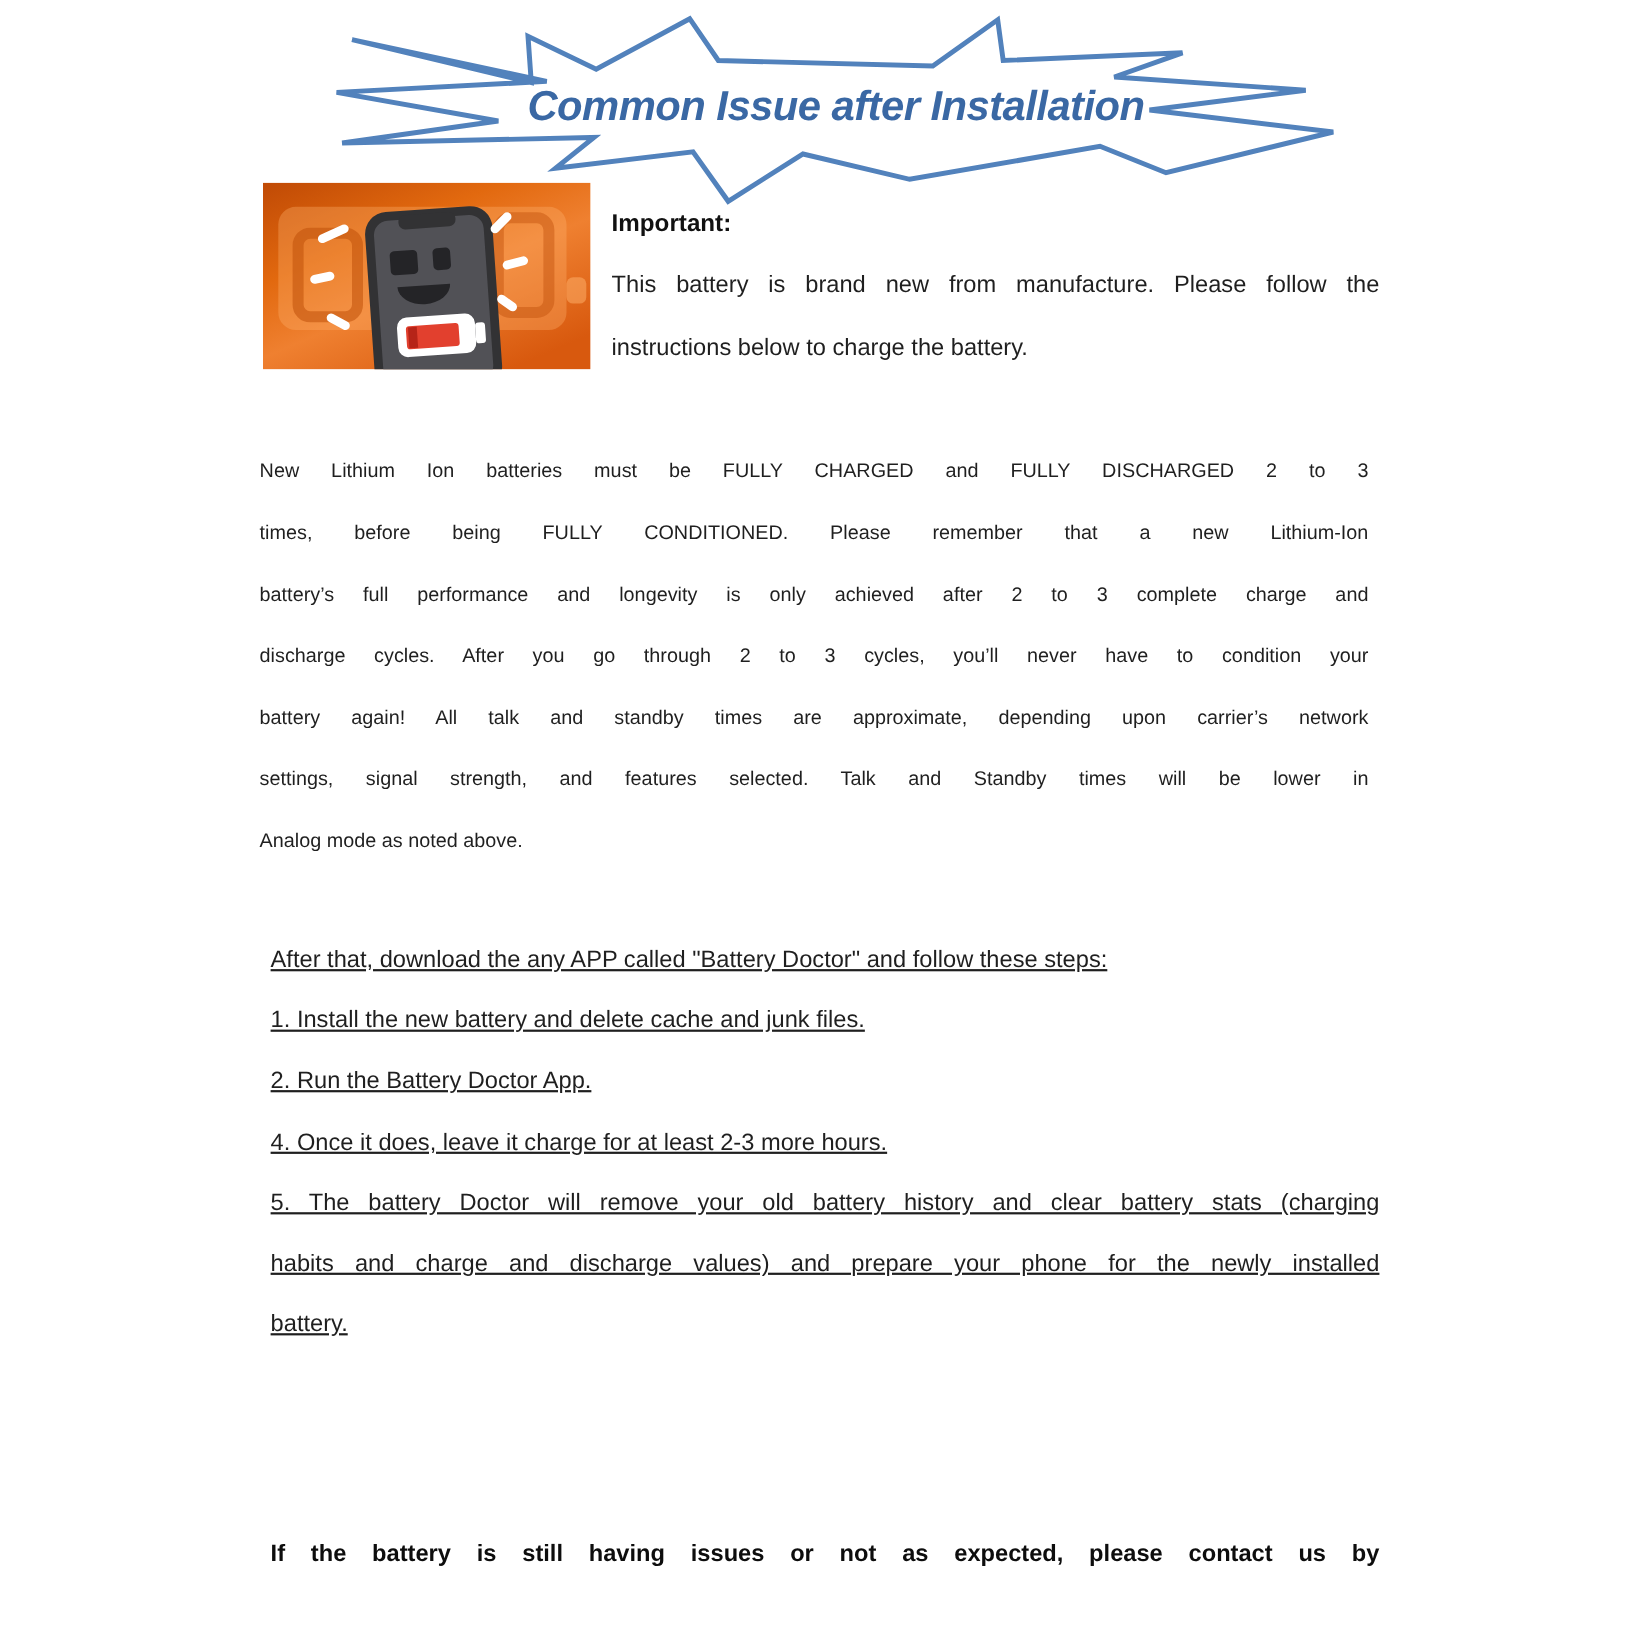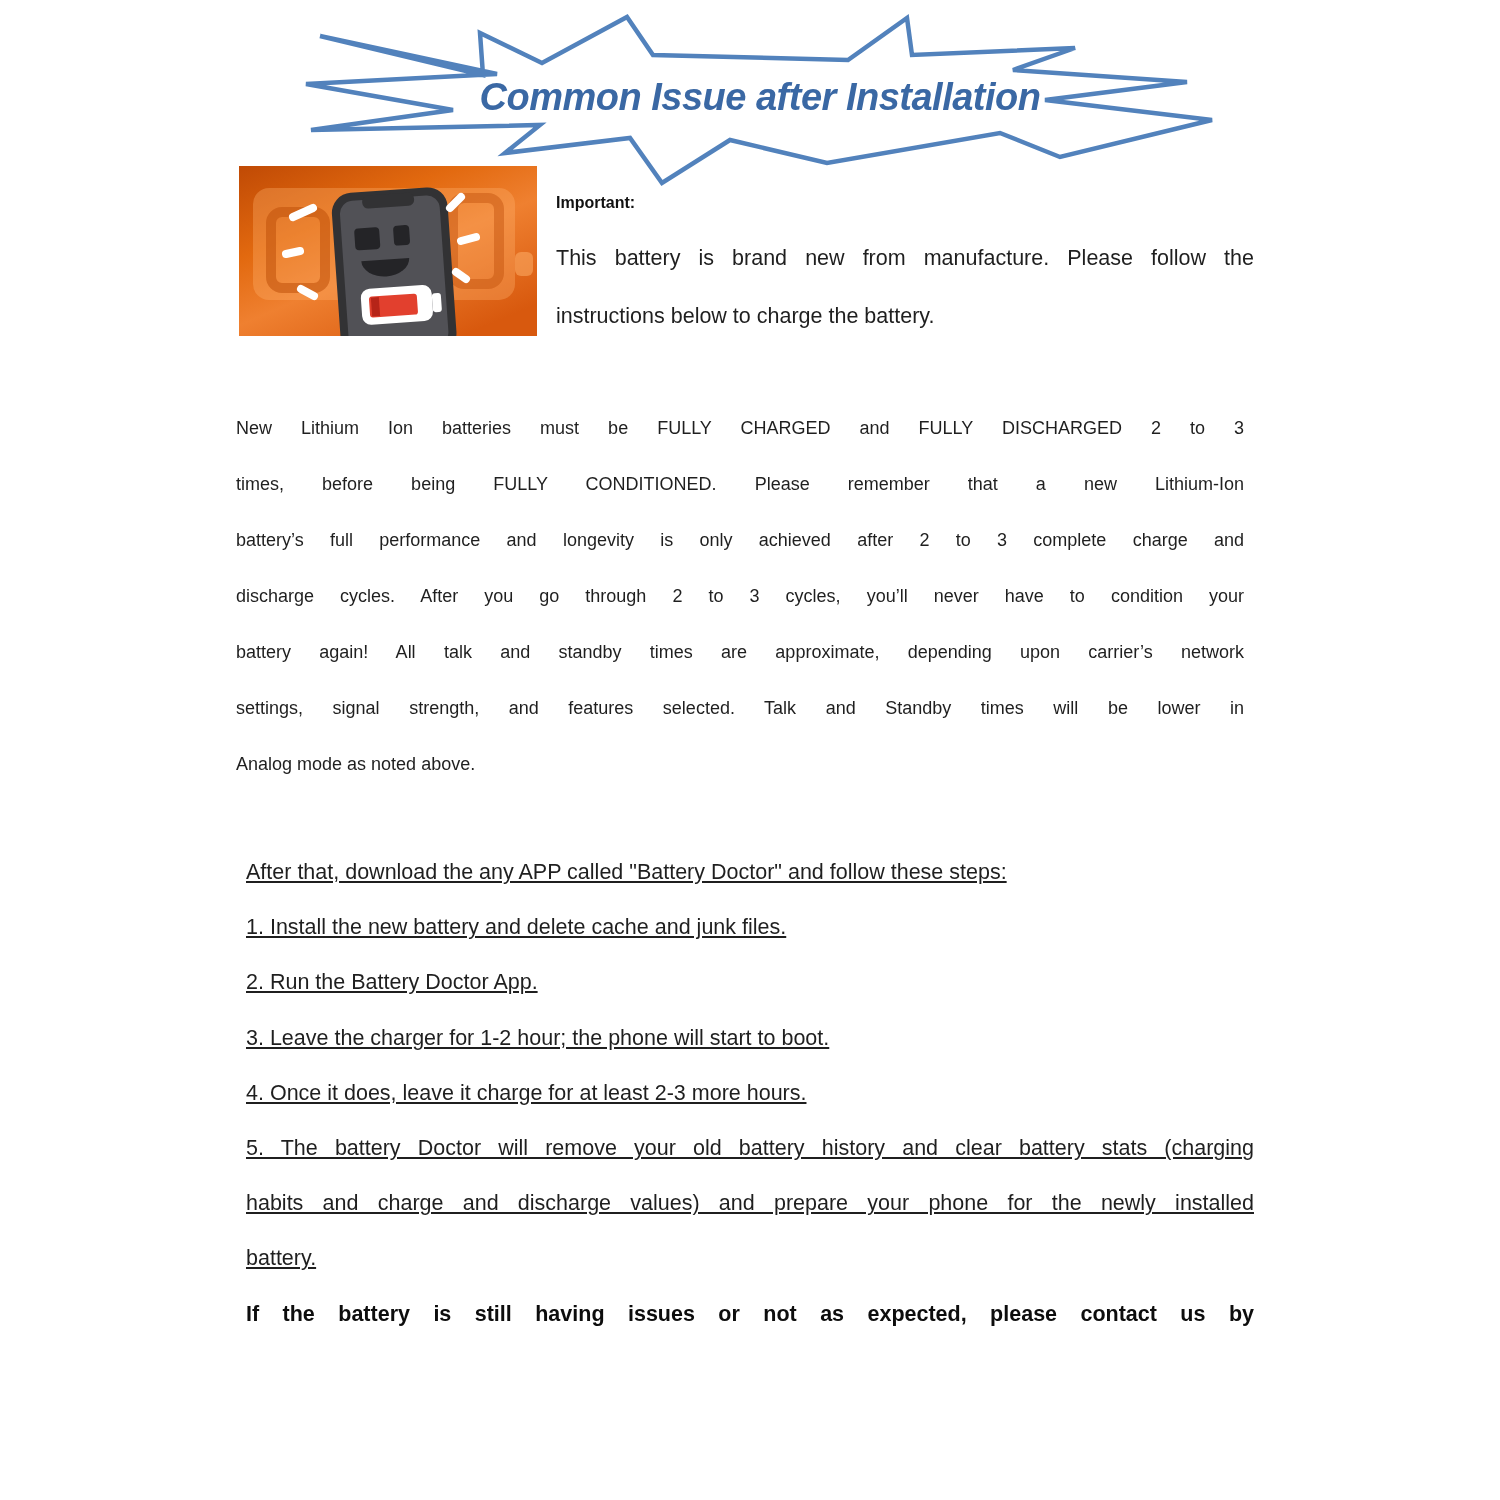--- a/index.html
+++ b/index.html
@@ -31,7 +31,7 @@
   
   .imp-head{
     left:556px;top:189px;width:698px;
-    font-size:16px;font-weight:bold;line-height:28px;color:#111;
+    font-size:22px;font-weight:bold;line-height:28px;color:#111;
   }
   .imp-para{
     left:556px;top:230px;width:698px;

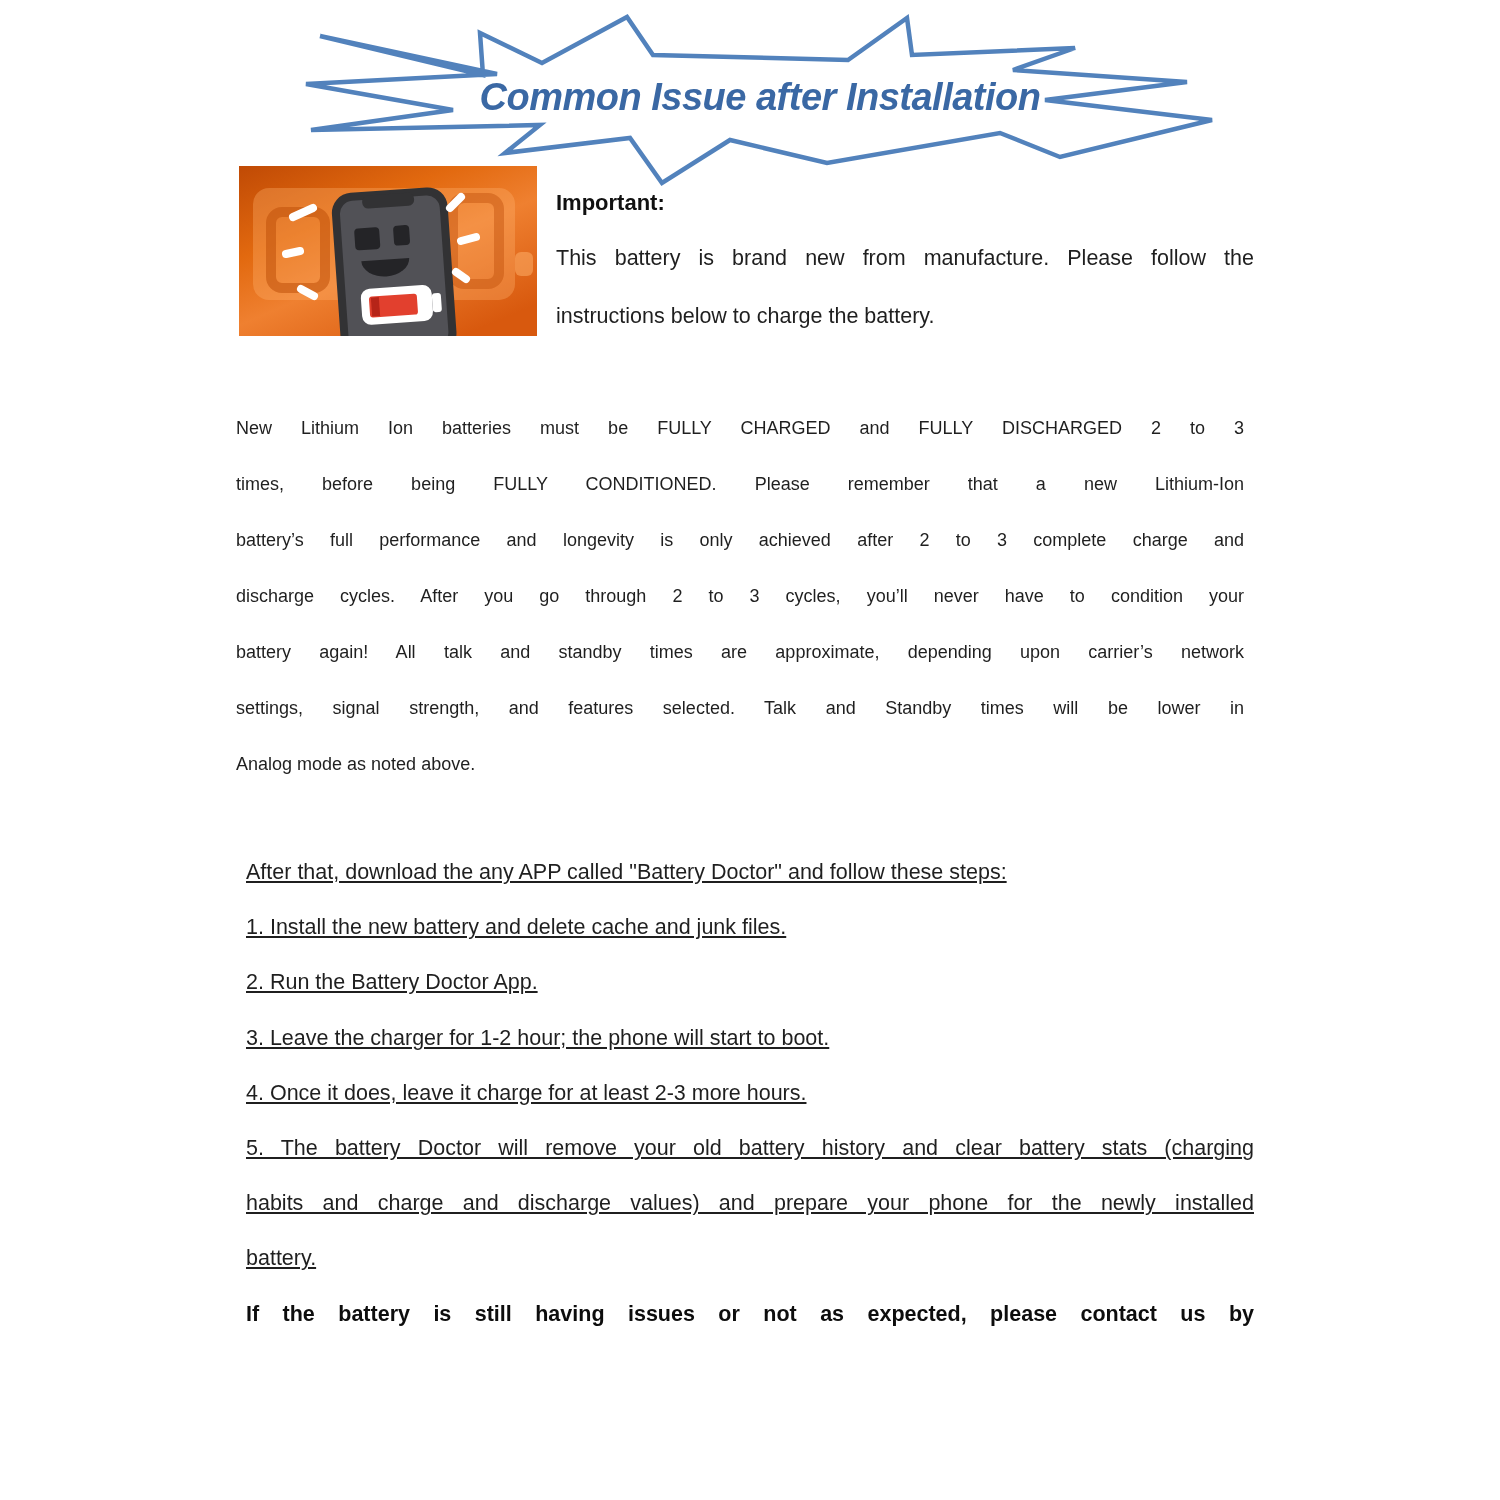--- a/index.html
+++ b/index.html
@@ -134,7 +134,6 @@
     <div>After that, download the any APP called "Battery Doctor" and follow these steps:</div>
     <div>1. Install the new battery and delete cache and junk files.</div>
     <div>2. Run the Battery Doctor App.</div>
-    <div>3. Leave the charger for 1-2 hour; the phone will start to boot.</div>
     <div>4. Once it does, leave it charge for at least 2-3 more hours.</div>
     <div class="jl">5. The battery Doctor will remove your old battery history and clear battery stats (charging</div>
     <div class="jl">habits and charge and discharge values) and prepare your phone for the newly installed</div>

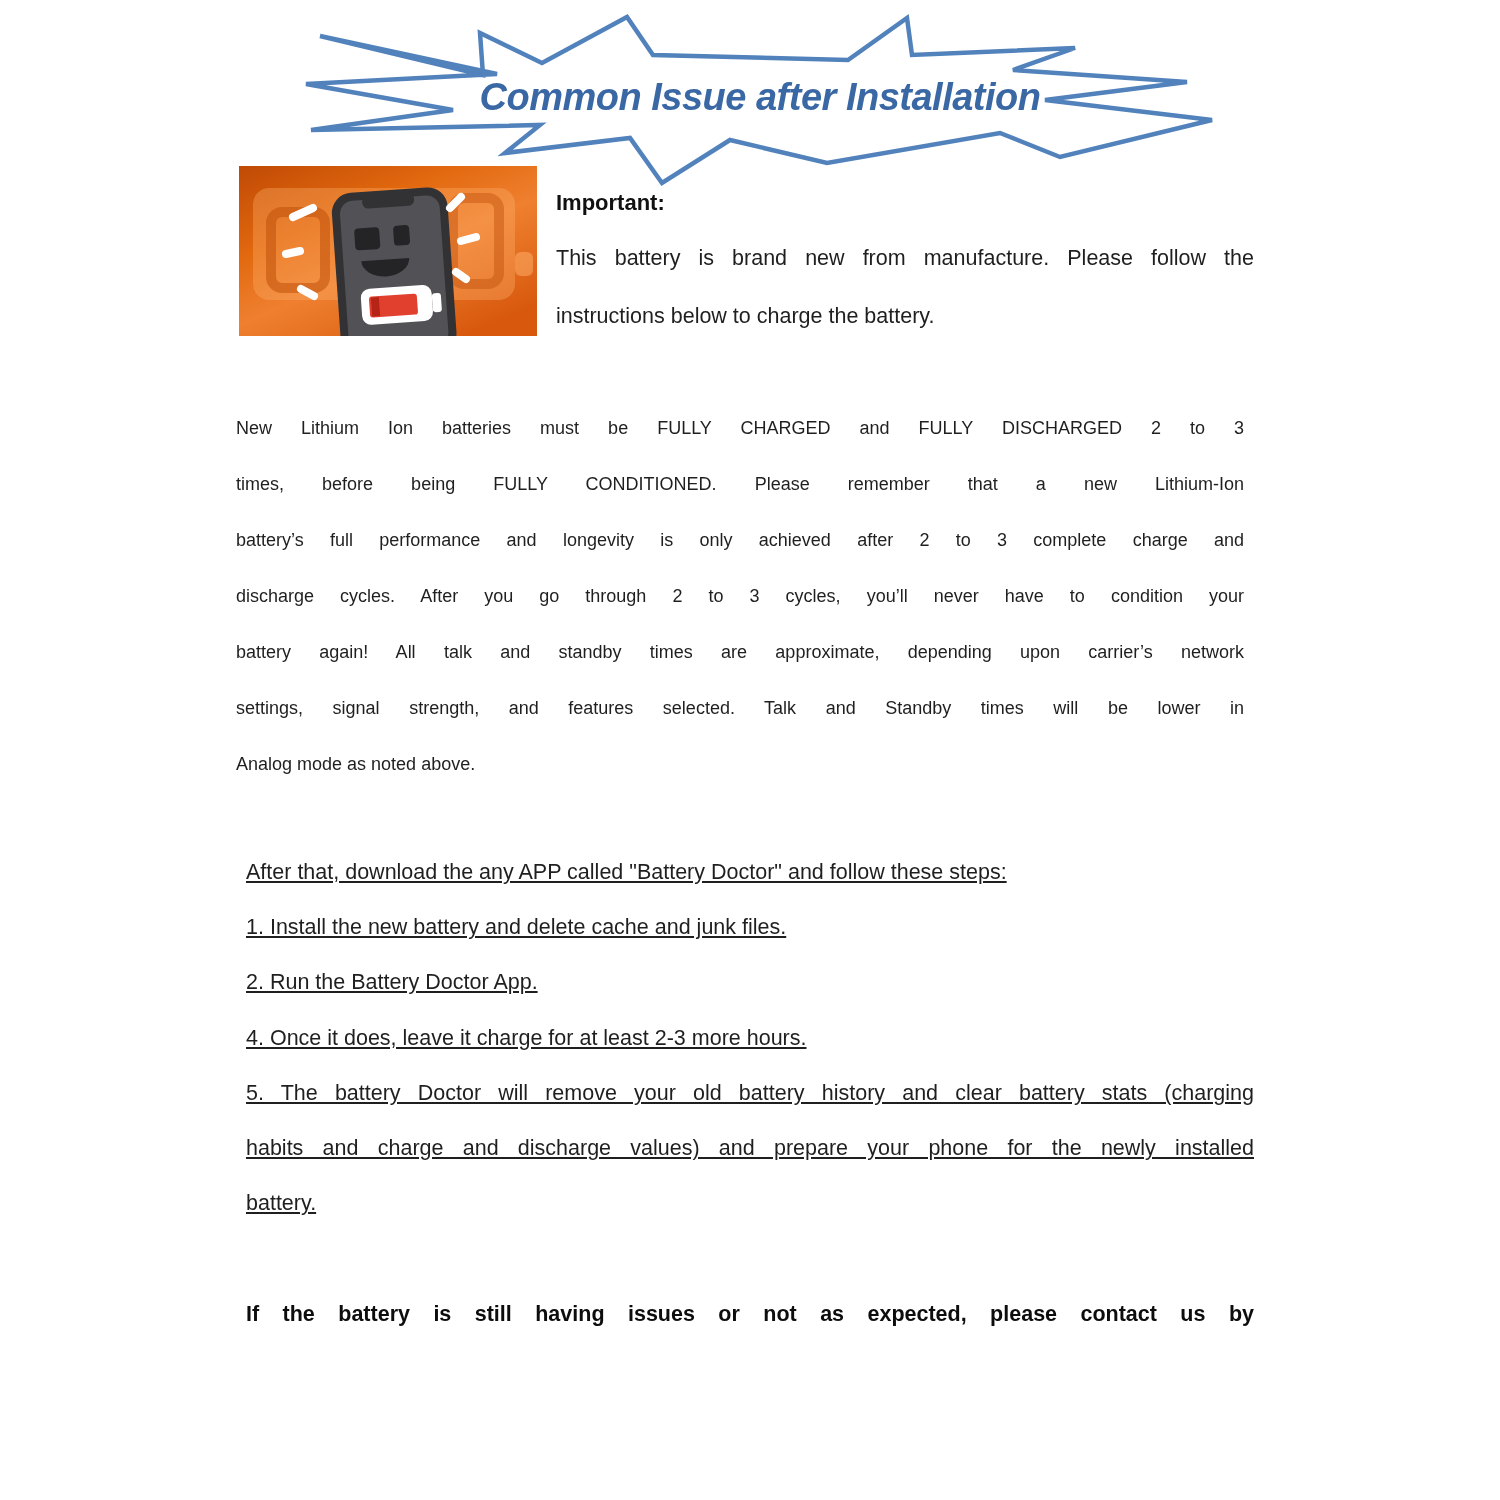--- a/index.html
+++ b/index.html
@@ -46,7 +46,7 @@
     font-size:21.5px;line-height:55.2px;text-decoration:underline;
   }
   .closing{
-    left:246px;top:1287px;width:1008px;
+    left:246px;top:1385px;width:1008px;
     font-size:21.5px;line-height:54.5px;
     font-weight:bold;color:#0d0d0d;
   }

